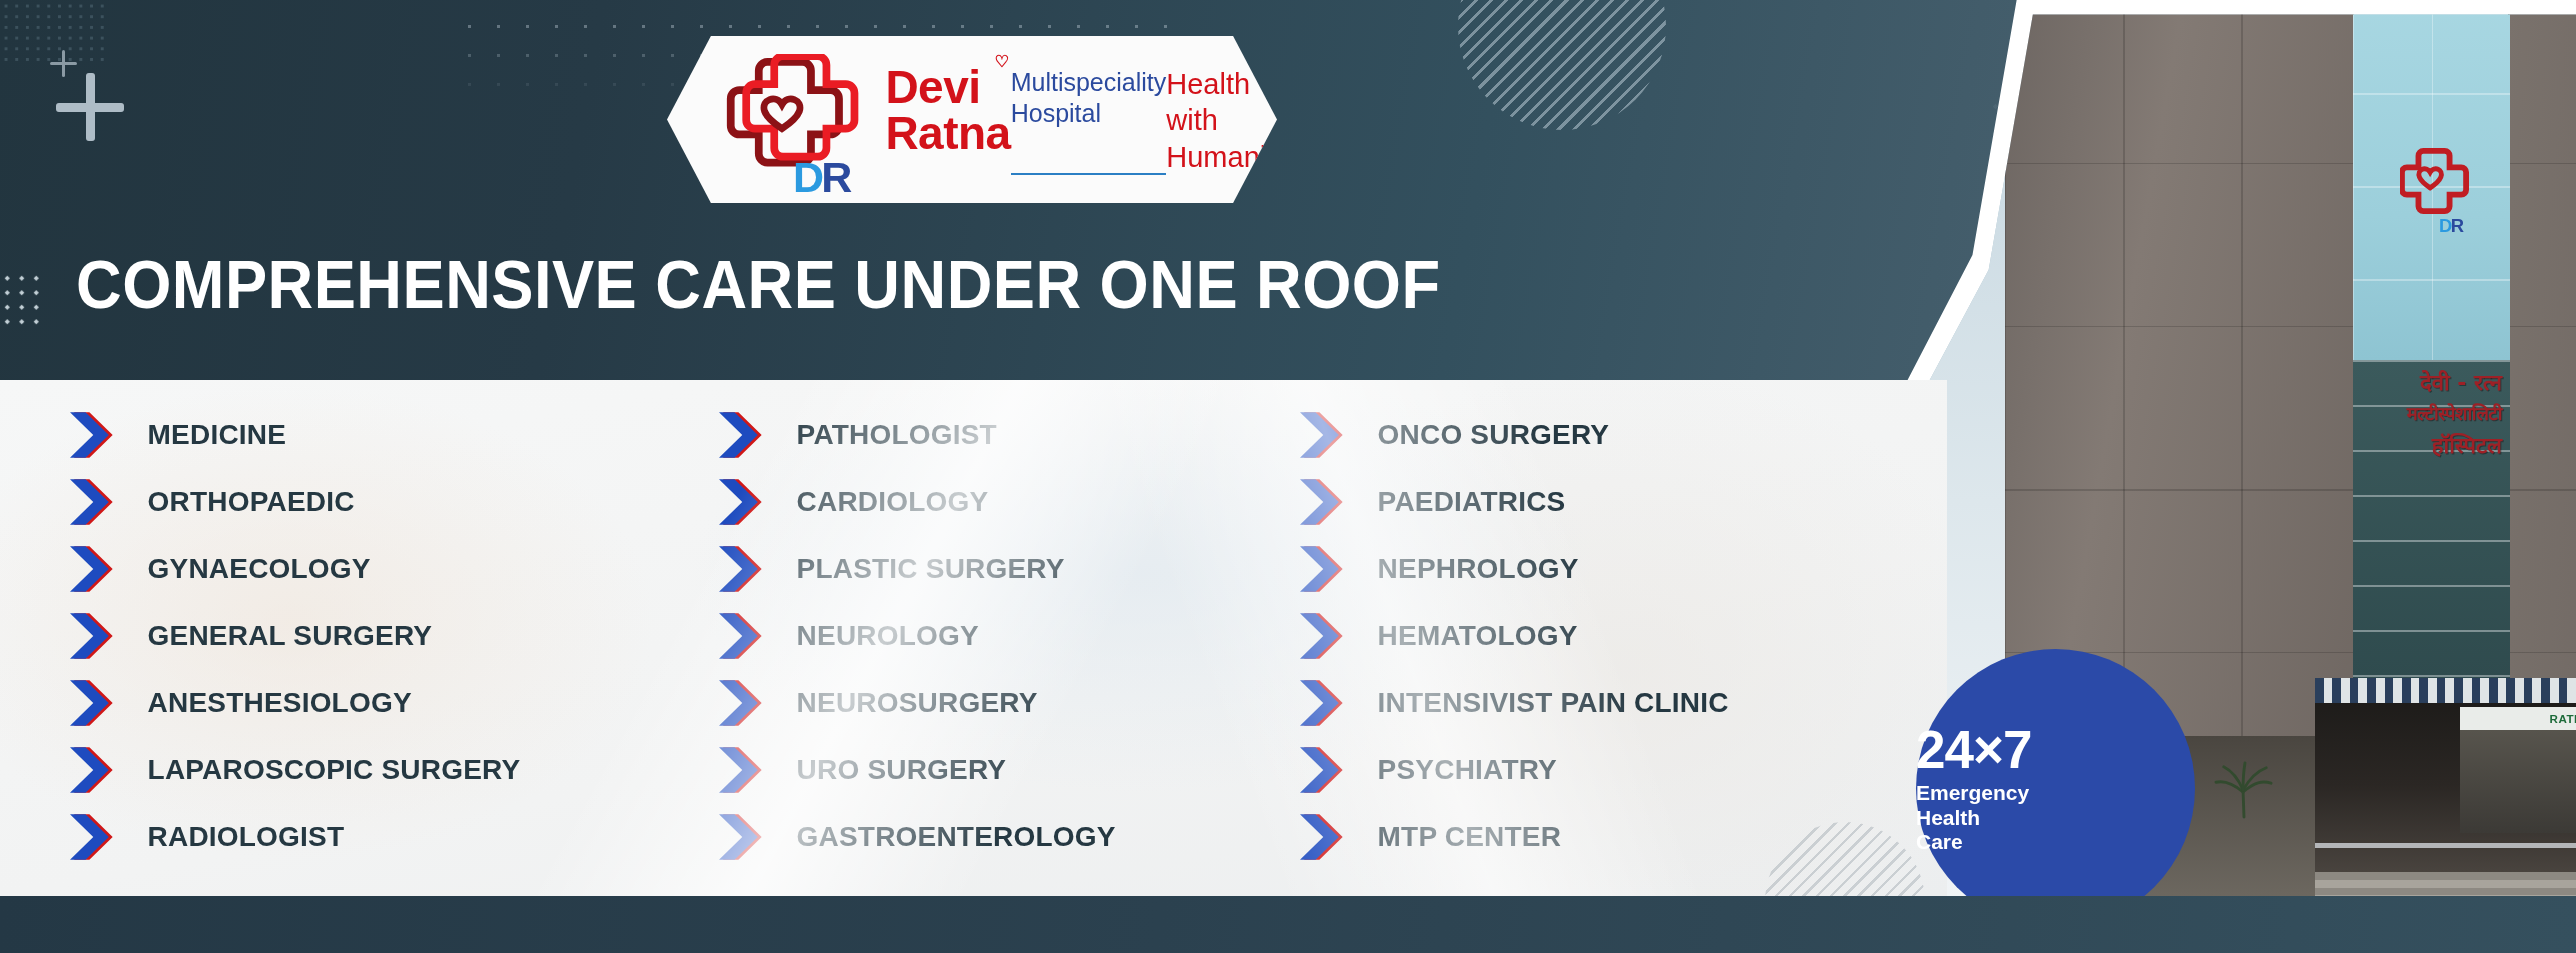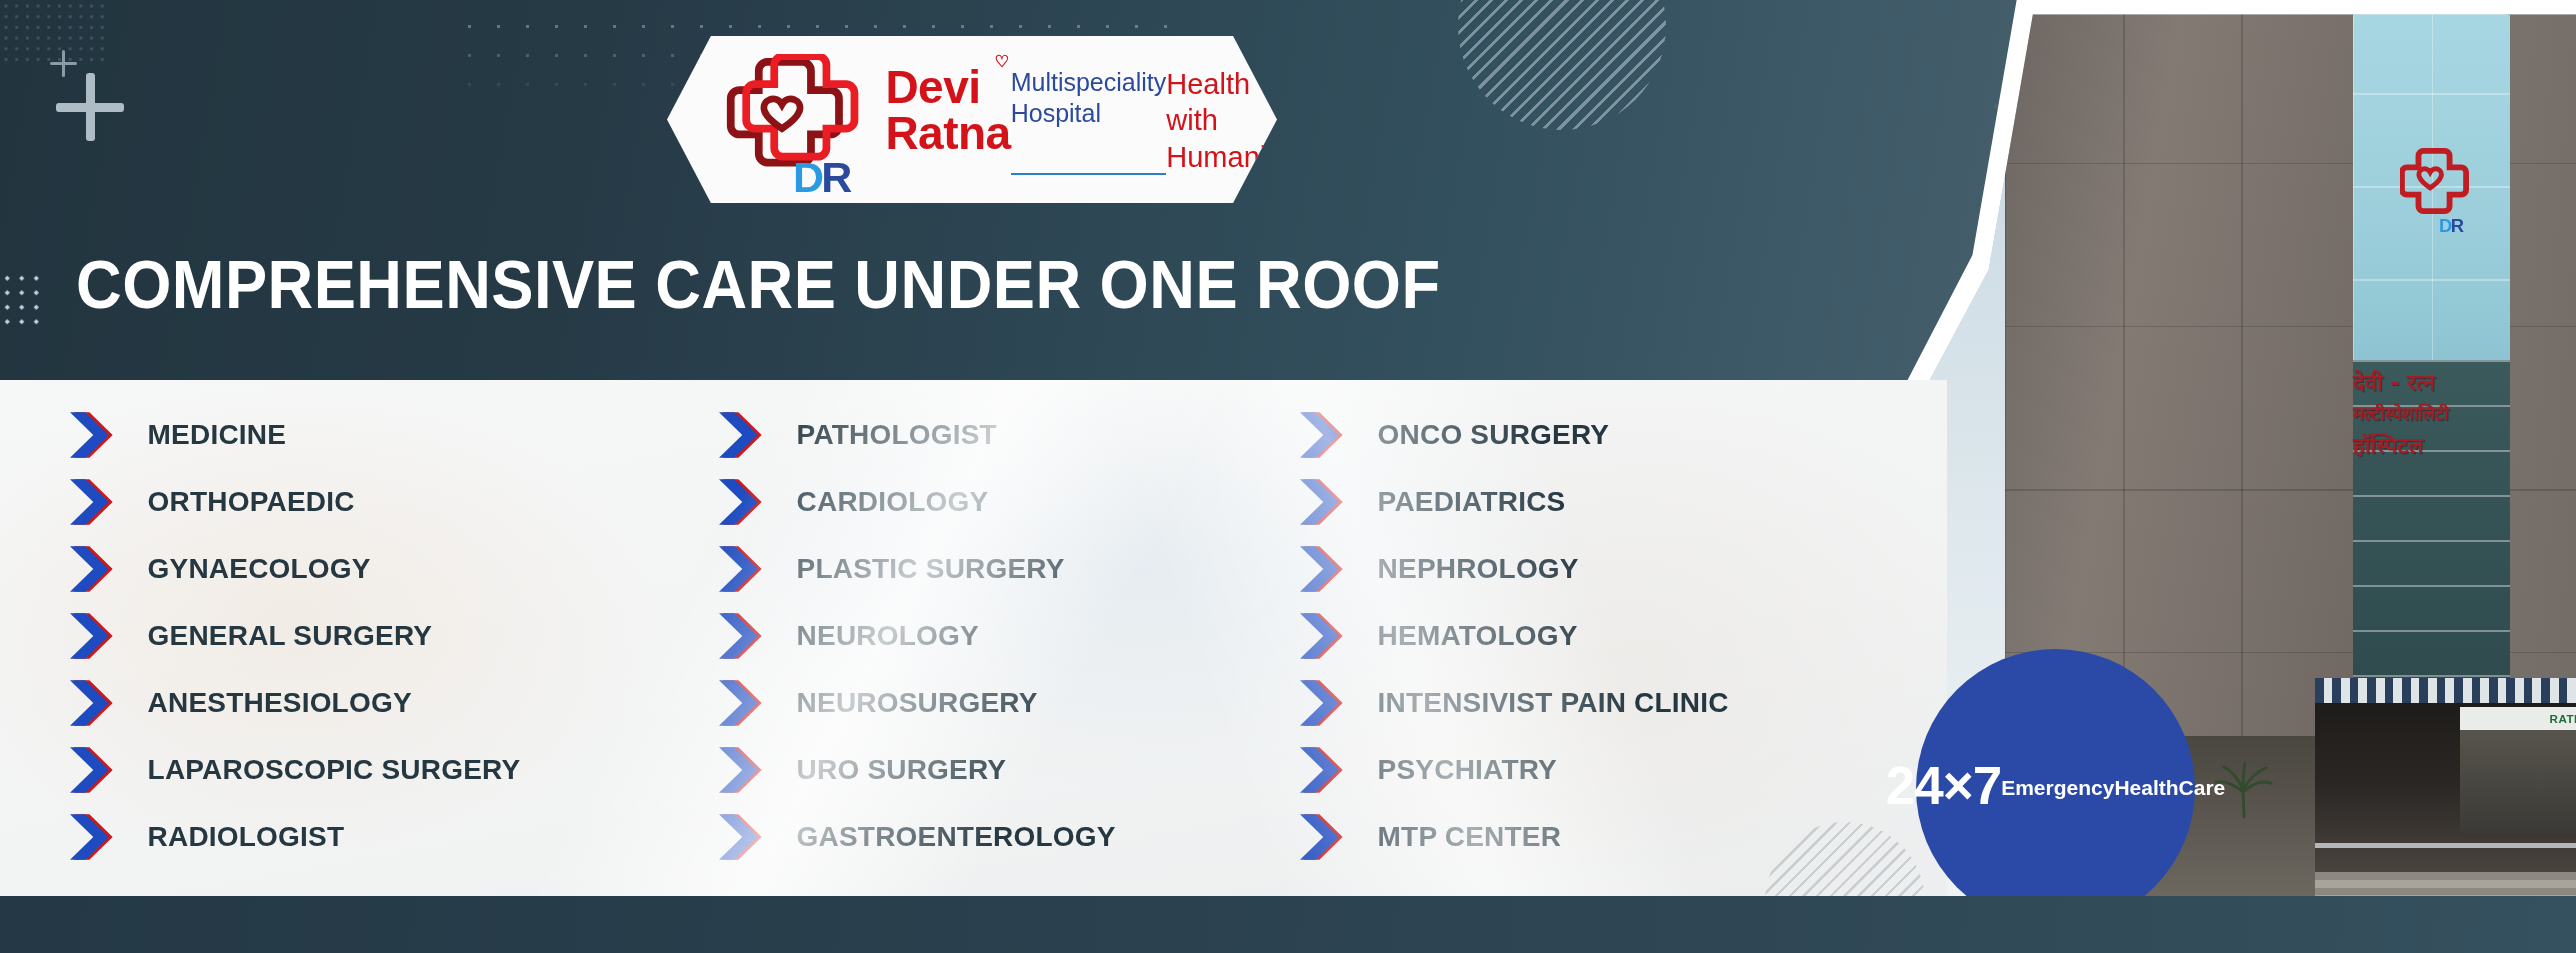--- a/index.html
+++ b/index.html
@@ -123,7 +123,7 @@
   }
   .ph-signtext {
     position:absolute; left:513px; top:366px; width:149px;
-    text-align:left; color:#9e2026;
+    text-align:right; color:#9e2026;
     font-family:"DejaVu Sans", sans-serif; font-weight:700;
     line-height:1.55; font-size:22px;
     text-shadow:1px 1px 0 rgba(0,0,0,.35);

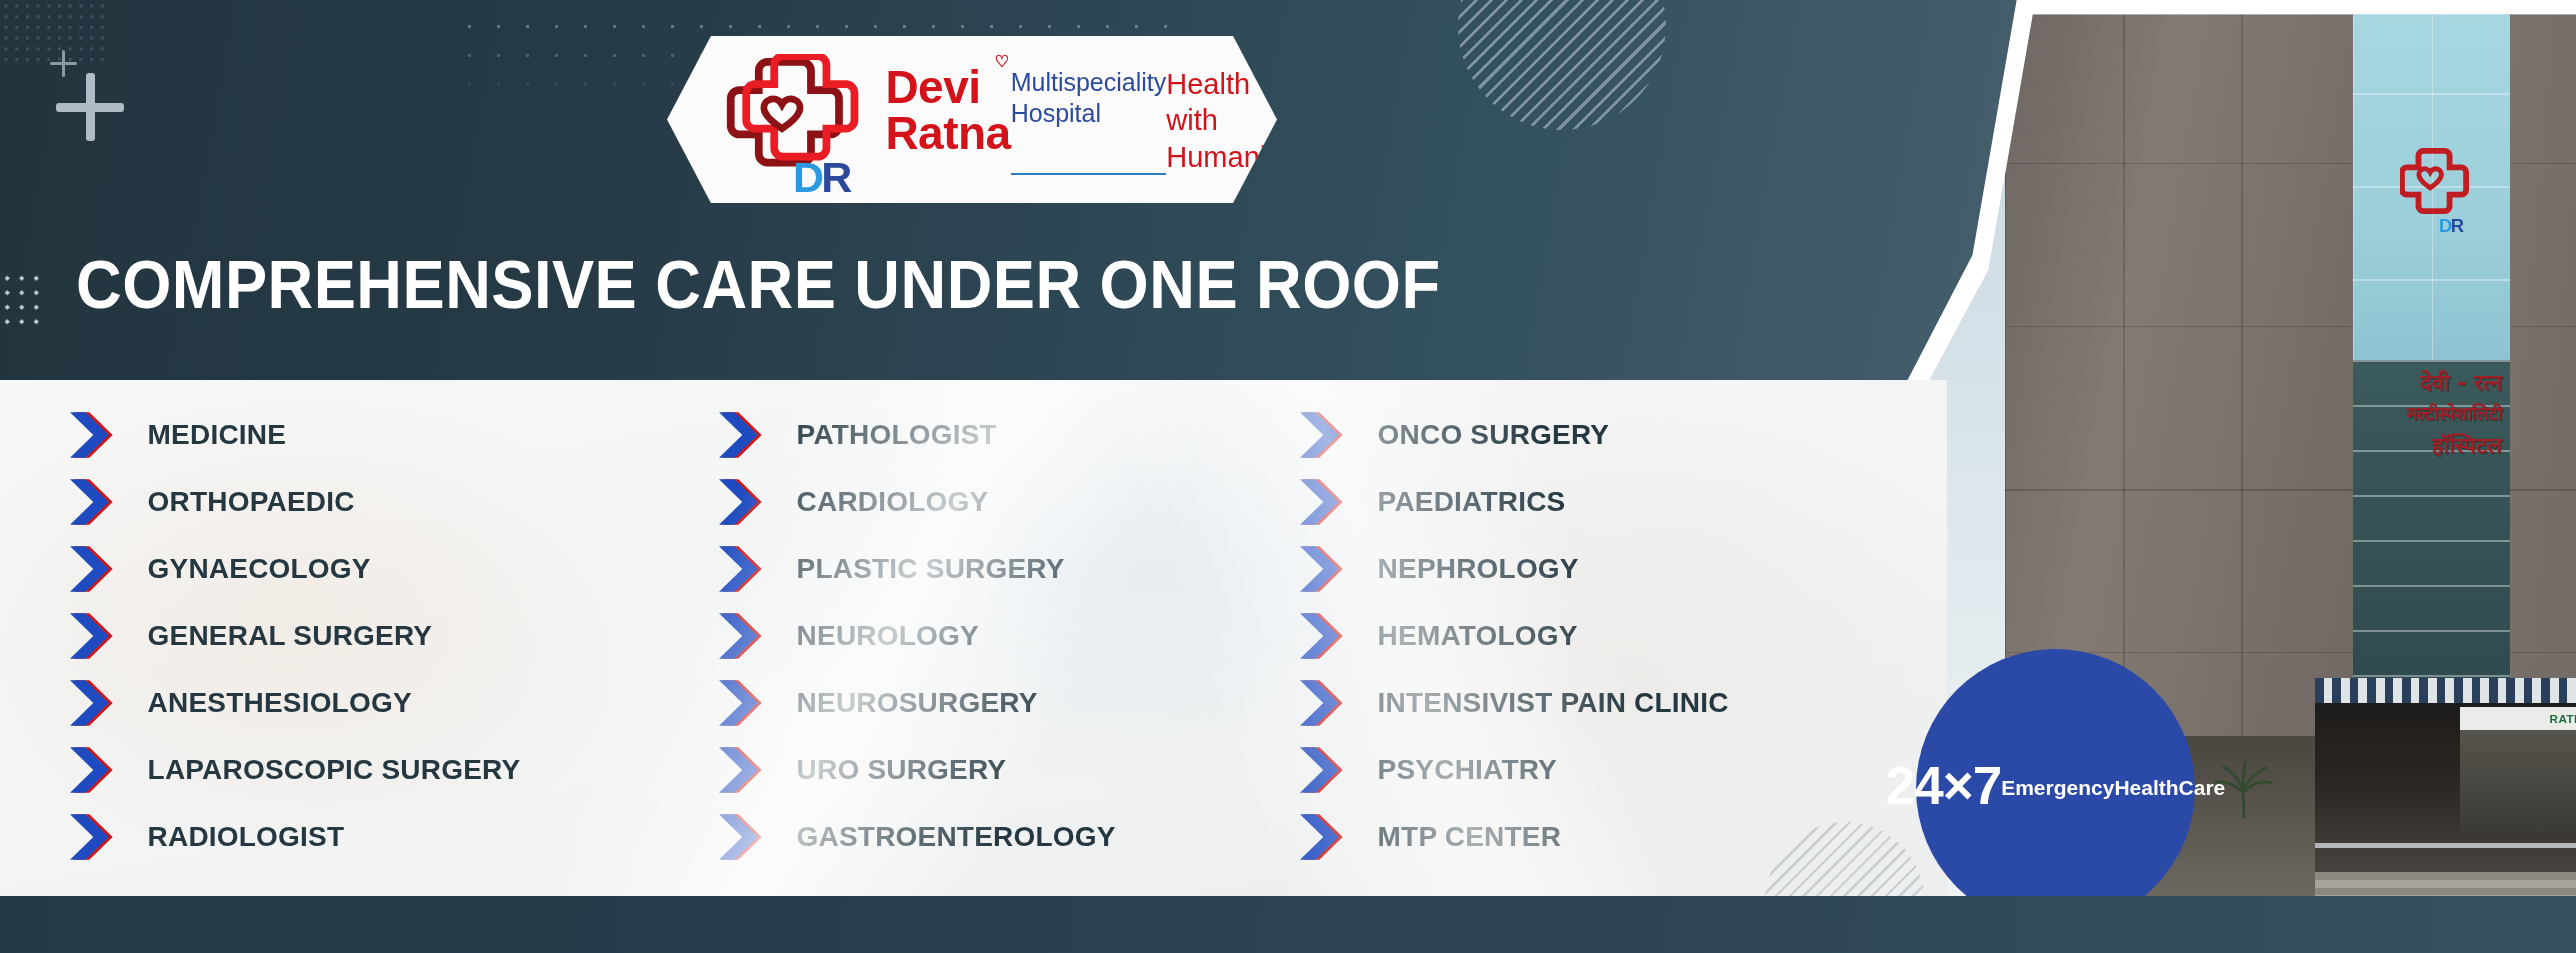--- a/index.html
+++ b/index.html
@@ -245,7 +245,7 @@
   .badge247 {
     position:absolute; left:1916px; top:649px; width:279px; height:279px;
     border-radius:50%; background:#2b4aa8;
-    display:flex; flex-direction:row; align-items:center; justify-content:center;
+    display:flex; flex-direction:column; align-items:flex-start; justify-content:center;
     color:#ffffff; text-align:center;
     font-family:"Liberation Sans", sans-serif;
   }

